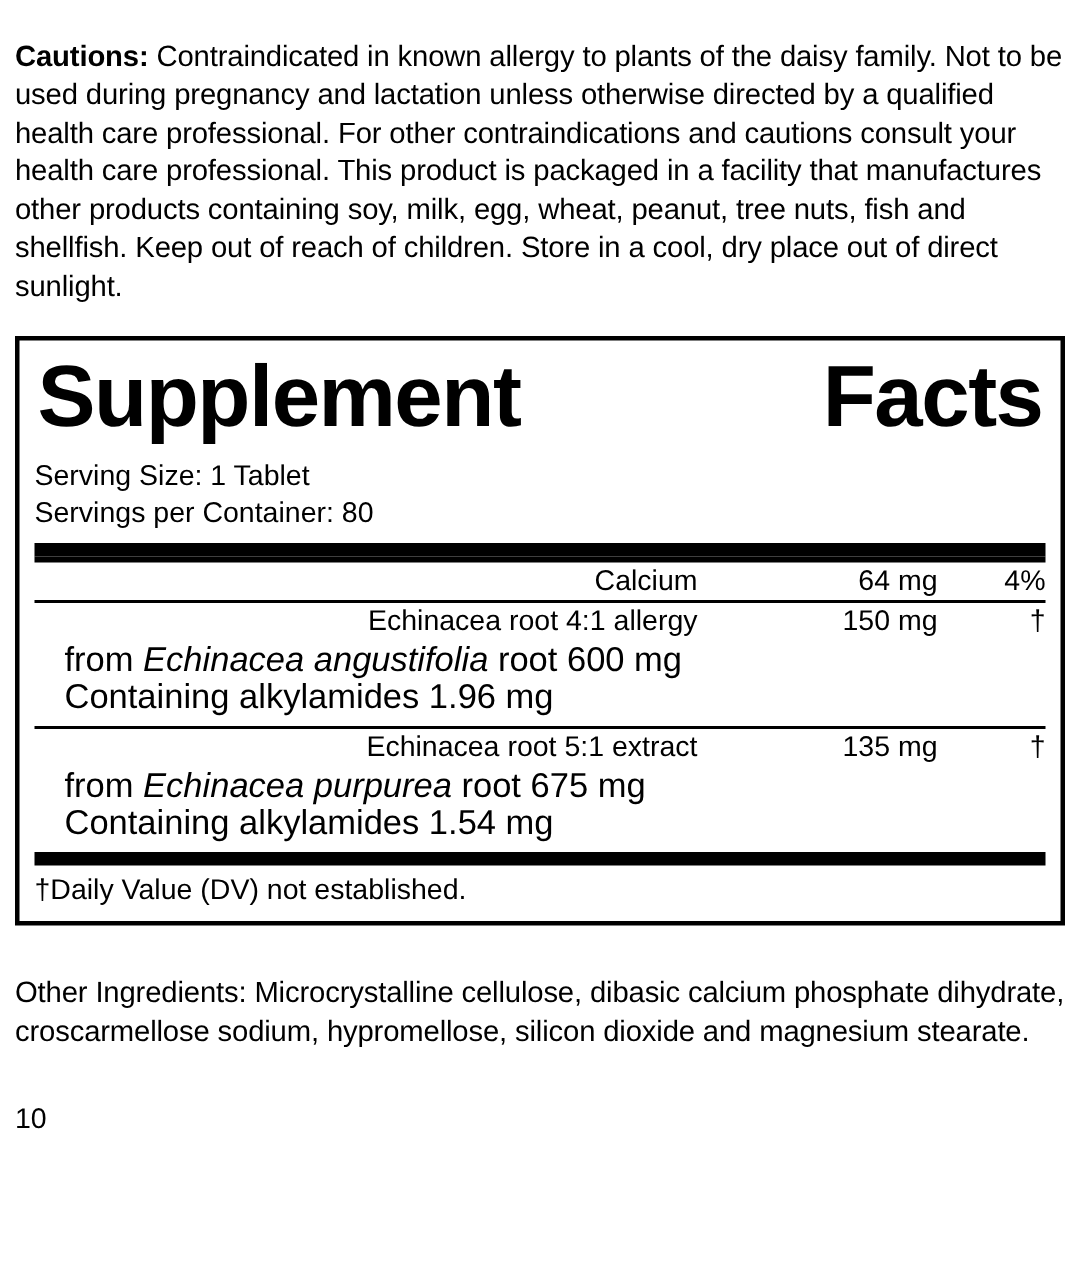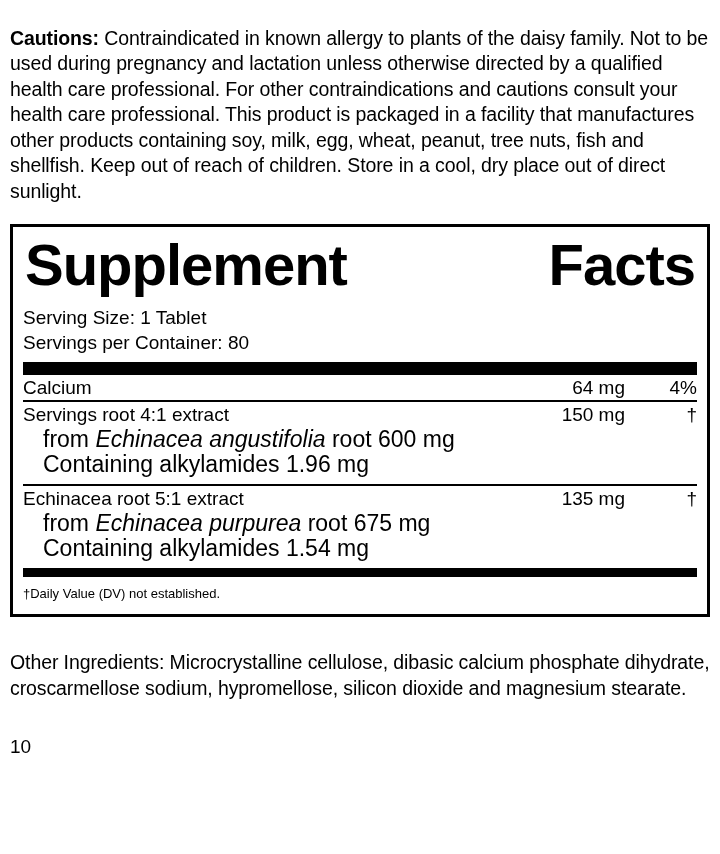--- a/index.html
+++ b/index.html
@@ -78,7 +78,7 @@
     padding: 0;
     vertical-align: top;
   }
-  .col-name   { text-align: left; }
+  .col-name   { text-align: right; }
   .col-amount { text-align: right; width: 160px; padding-right: 4px; }
   .col-dv     { text-align: right; width: 72px; }
 

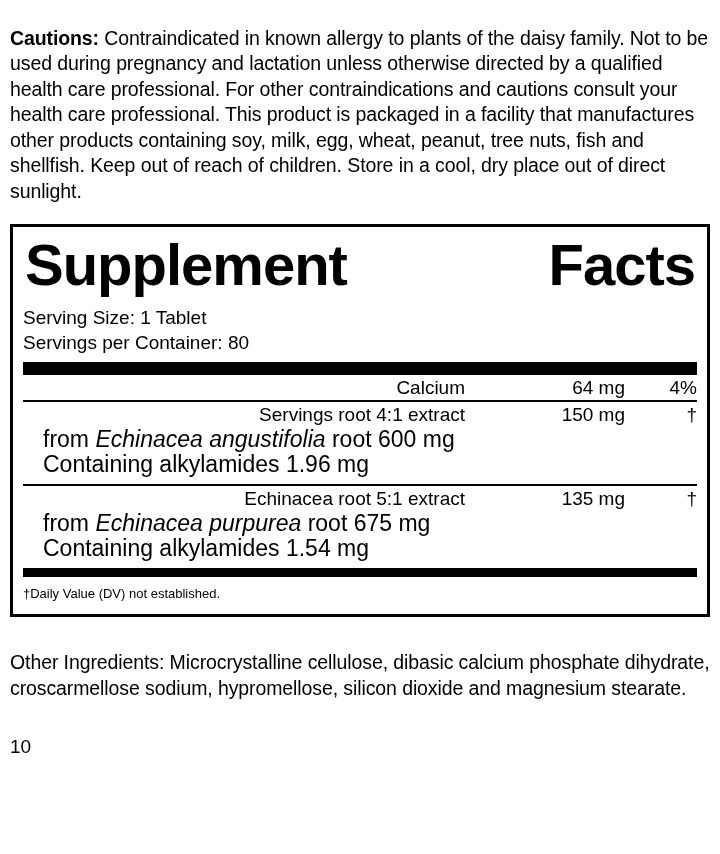--- a/index.html
+++ b/index.html
@@ -157,7 +157,7 @@
     <table class="sf-table">
       <tbody>
           <tr class="nut-row">
-        <td class="col-name">Servings root 4:1 extract</td>
+        <td class="col-name">Echinacea root 4:1 allergy</td>
         <td class="col-amount">150 mg</td>
         <td class="col-dv">†</td>
       </tr>

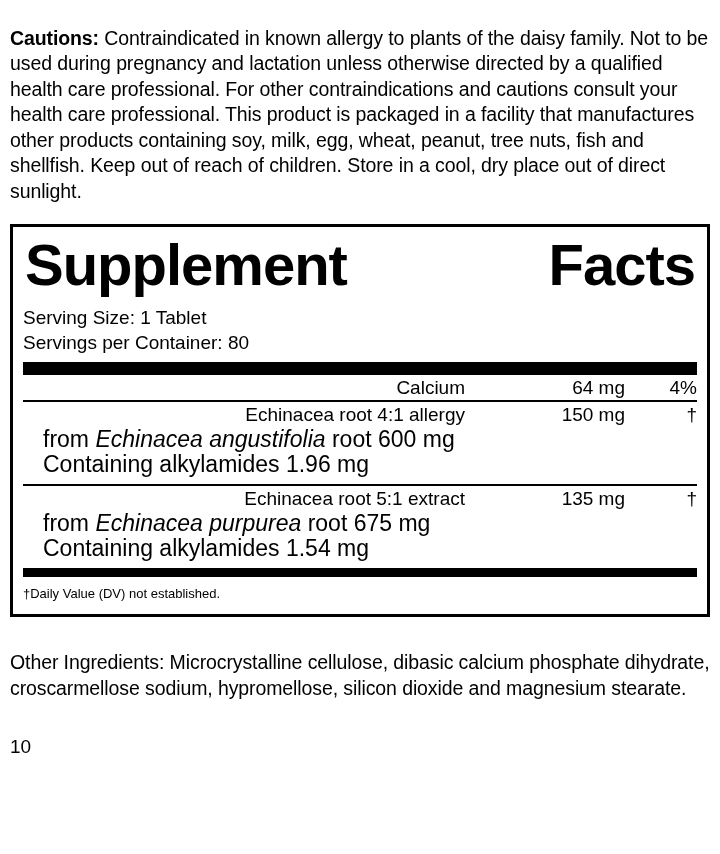--- a/index.html
+++ b/index.html
@@ -101,7 +101,7 @@
   .sub-line i { font-style: italic; }
 
   .footnote {
-    font-size: 13px;
+    font-size: 19px;
     line-height: 24px;
     padding-top: 5px;
   }

